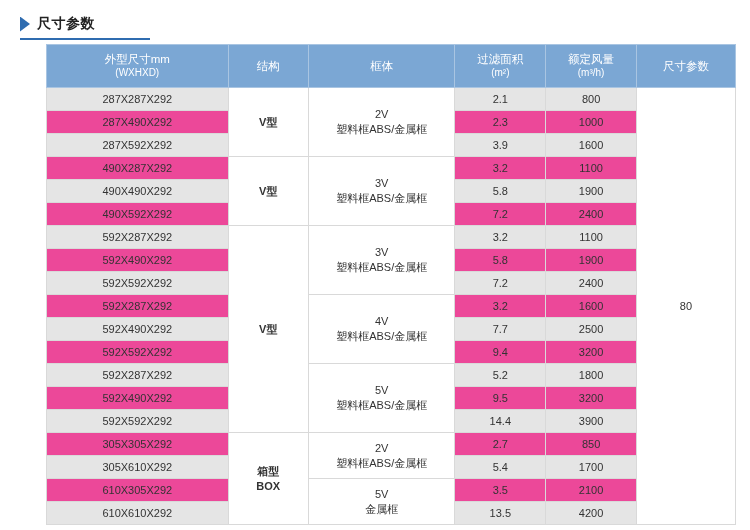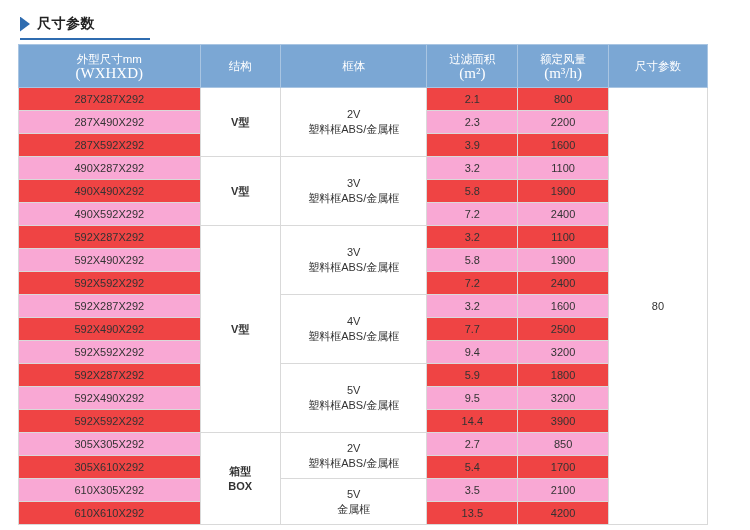--- a/index.html
+++ b/index.html
@@ -56,6 +56,7 @@
     width: 690px;
     table-layout: fixed;
     font-size: 11px;
+    margin-left: 28px;
   }
   table.spec th, table.spec td {
     border: 1px solid #d9d9d9;

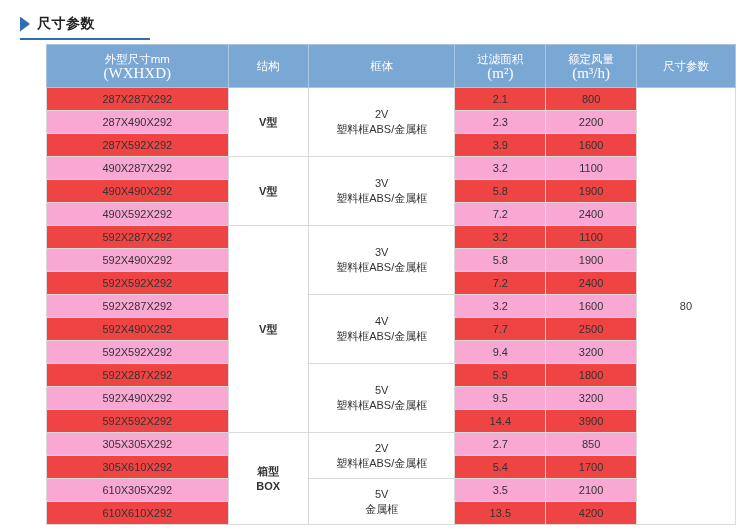--- a/index.html
+++ b/index.html
@@ -76,8 +76,7 @@
   }
   thead th .sub {
     display: block;
-    font-size: 15px;
-    font-family: Liberation Serif, serif;
+    font-size: 10px;
   }
   td.size-cell {
     height: 22px;

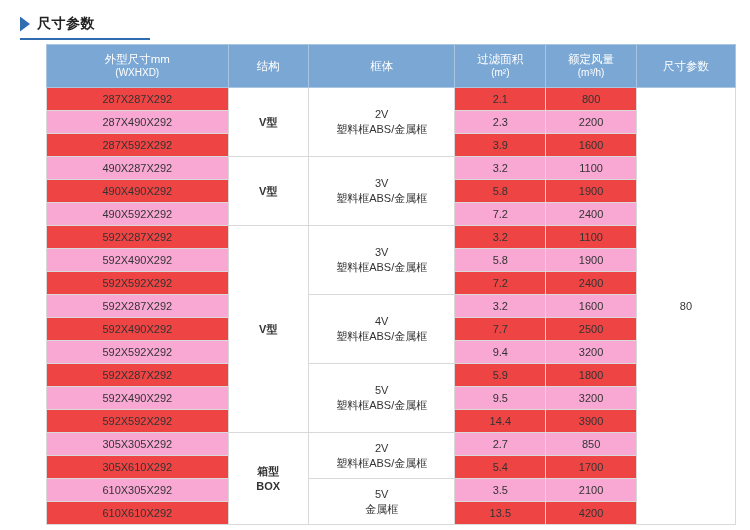--- a/index.html
+++ b/index.html
@@ -86,7 +86,7 @@
     background: #f9a8d4;
   }
   td.white {
-    background: #ef4444;
+    background: #e5e5e5;
   }
   td.struct, td.frame, td.pressure {
     background: #ffffff;

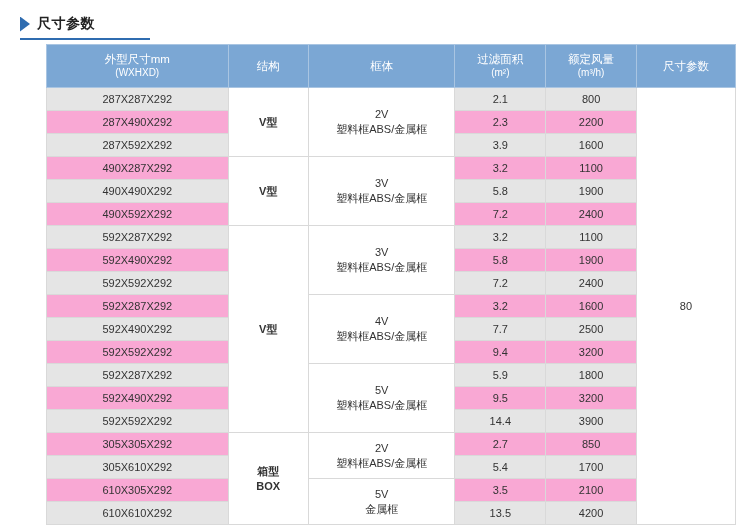--- a/index.html
+++ b/index.html
@@ -83,7 +83,7 @@
     font-size: 11px;
   }
   td.alt {
-    background: #f9a8d4;
+    background: #ec4899;
   }
   td.white {
     background: #e5e5e5;

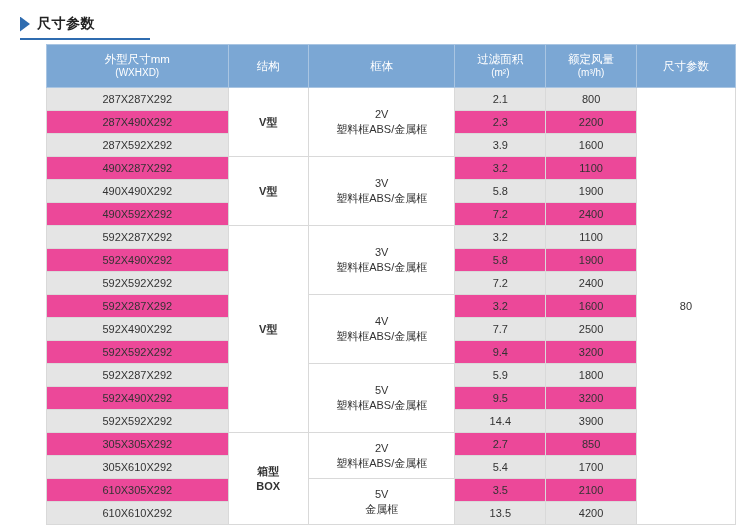--- a/index.html
+++ b/index.html
@@ -170,7 +170,7 @@
         <tr>
           <td class="size-cell alt">287X490X292</td>
           <td class="size-cell alt">2.3</td>
-          <td class="size-cell alt">2200</td>
+          <td class="size-cell alt">1000</td>
         </tr>
         <tr>
           <td class="size-cell white">287X592X292</td>

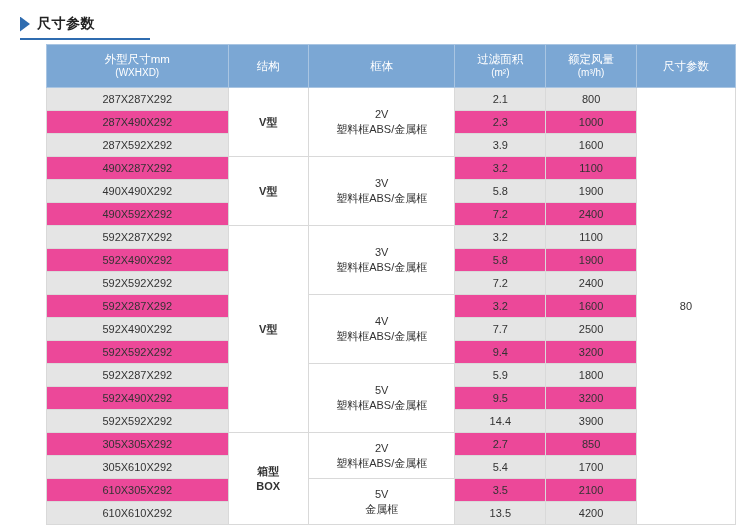--- a/index.html
+++ b/index.html
@@ -250,7 +250,7 @@
             <span class="l1">5V</span>
             <span class="l2">塑料框ABS/金属框</span>
           </td>
-          <td class="size-cell white">5.9</td>
+          <td class="size-cell white">5.2</td>
           <td class="size-cell white">1800</td>
         </tr>
         <tr>

